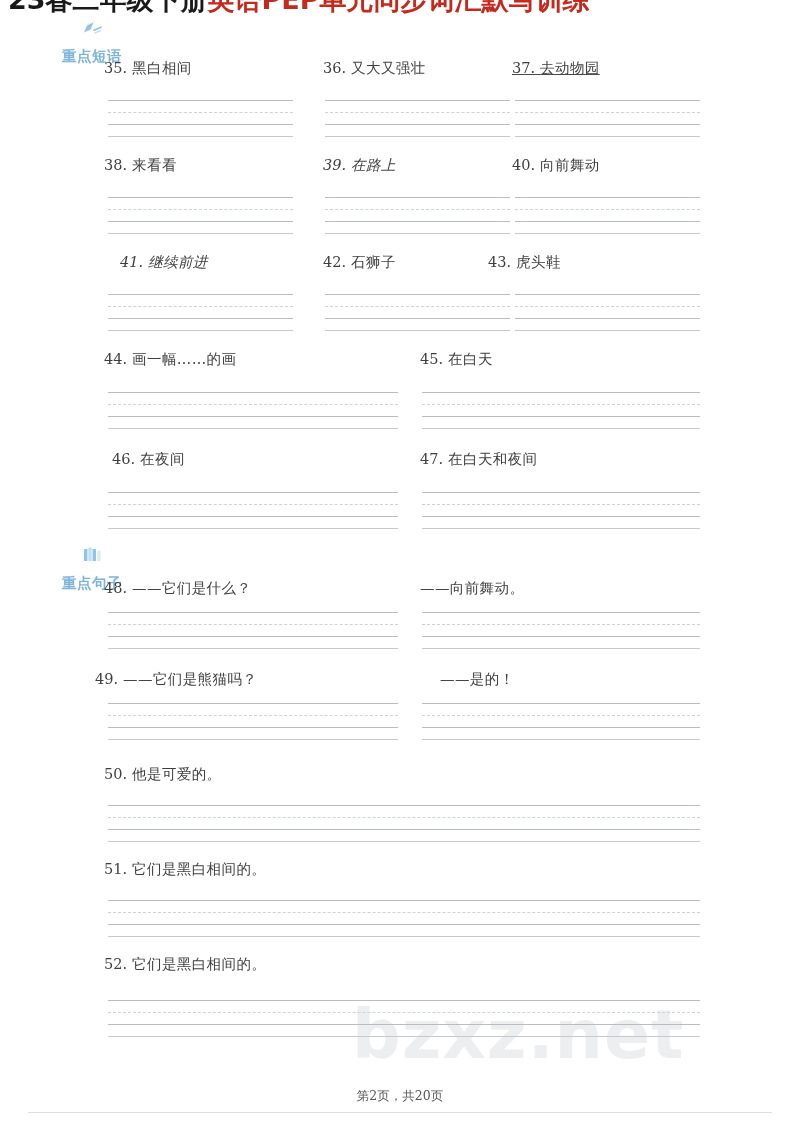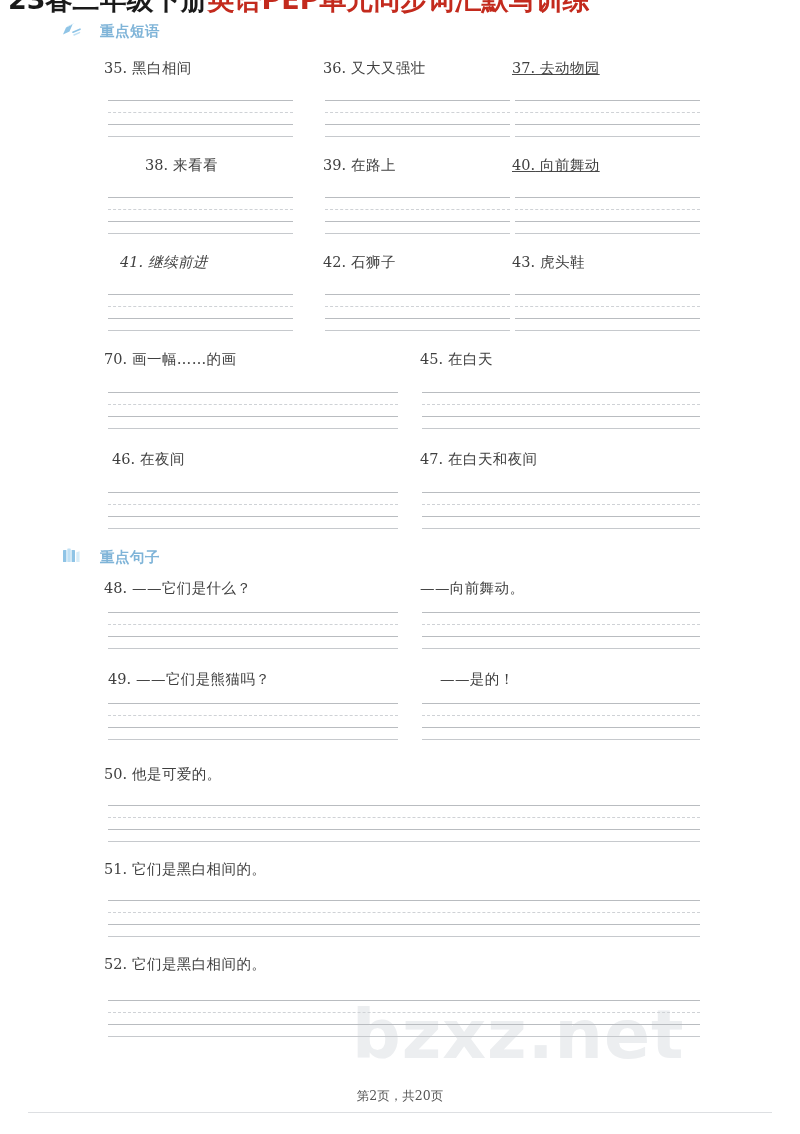--- a/index.html
+++ b/index.html
@@ -31,7 +31,7 @@
   
   .section-head {
     position:absolute; left:62px;
-    display:flex; align-items:center; gap:19px; height:22px;
+    display:flex; align-items:center; gap:8px; height:22px;flex-direction:column;
   }
   .section-head .label {
     font-family:"DejaVu Sans","Liberation Sans",sans-serif;

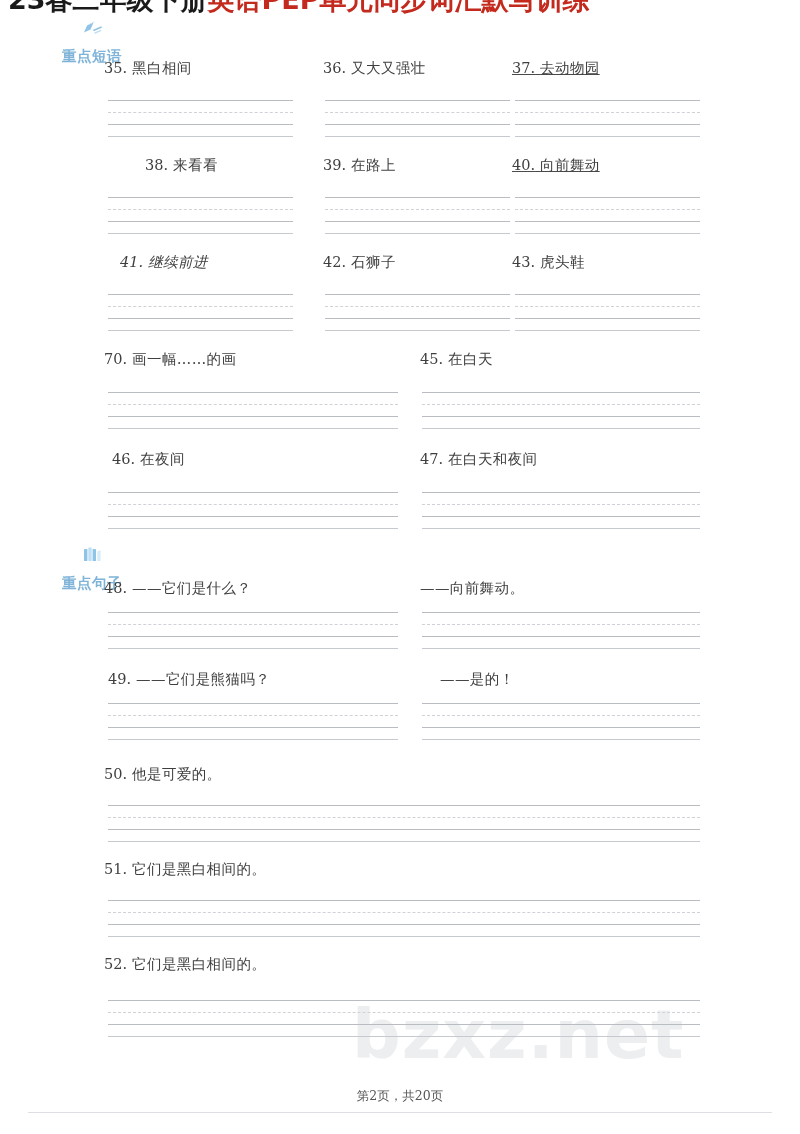--- a/index.html
+++ b/index.html
@@ -134,7 +134,7 @@
     <span class="ln faint" style="top:36px;"></span>
   </div>
 
-  <div class="item" style="left:104px; top:155px;margin-left:41px;">
+  <div class="item" style="left:104px; top:155px;">
     <span class="item-label"><span class="num">38.</span> <span>来看看</span></span>
   </div>
   <div class="item" style="left:323px; top:155px;">

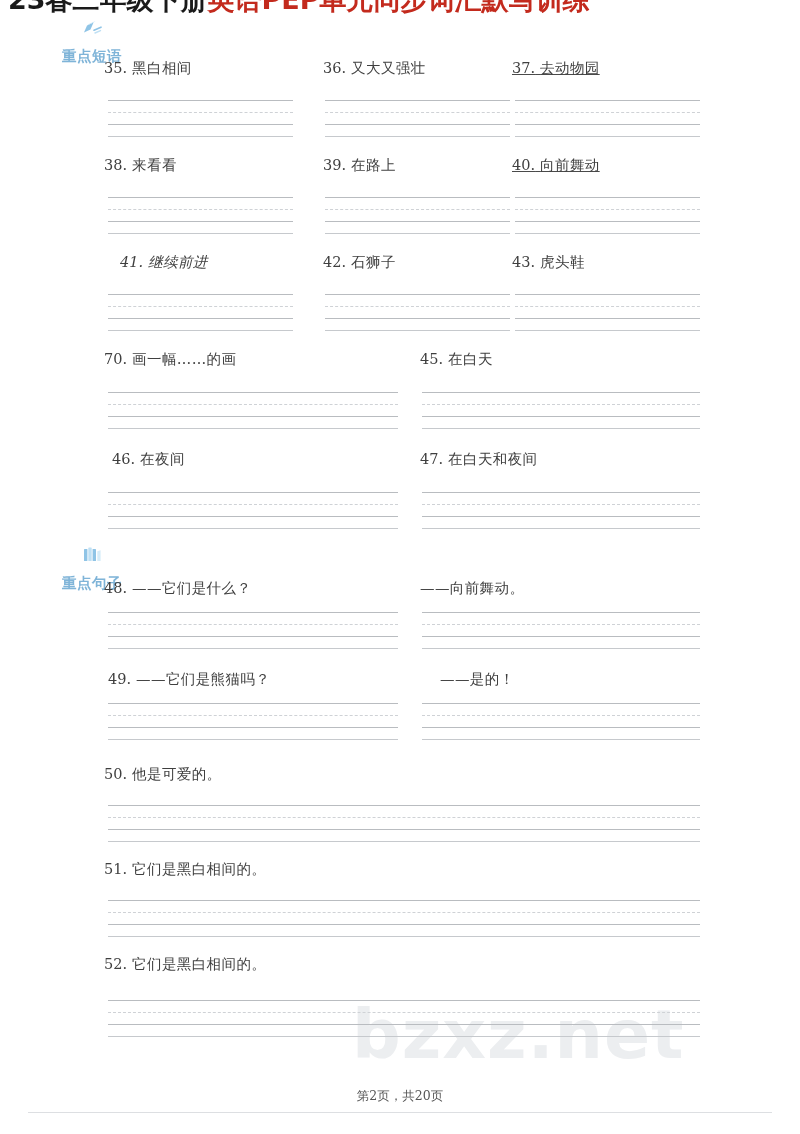--- a/index.html
+++ b/index.html
@@ -137,7 +137,7 @@
   <div class="item" style="left:104px; top:155px;">
     <span class="item-label"><span class="num">38.</span> <span>来看看</span></span>
   </div>
-  <div class="item" style="left:323px; top:155px;">
+  <div class="item" style="left:323px; top:155px;font-style:italic;">
     <span class="item-label"><span class="num">39.</span> <span>在路上</span></span>
   </div>
   <div class="item" style="left:512px; top:155px;text-decoration:underline;">

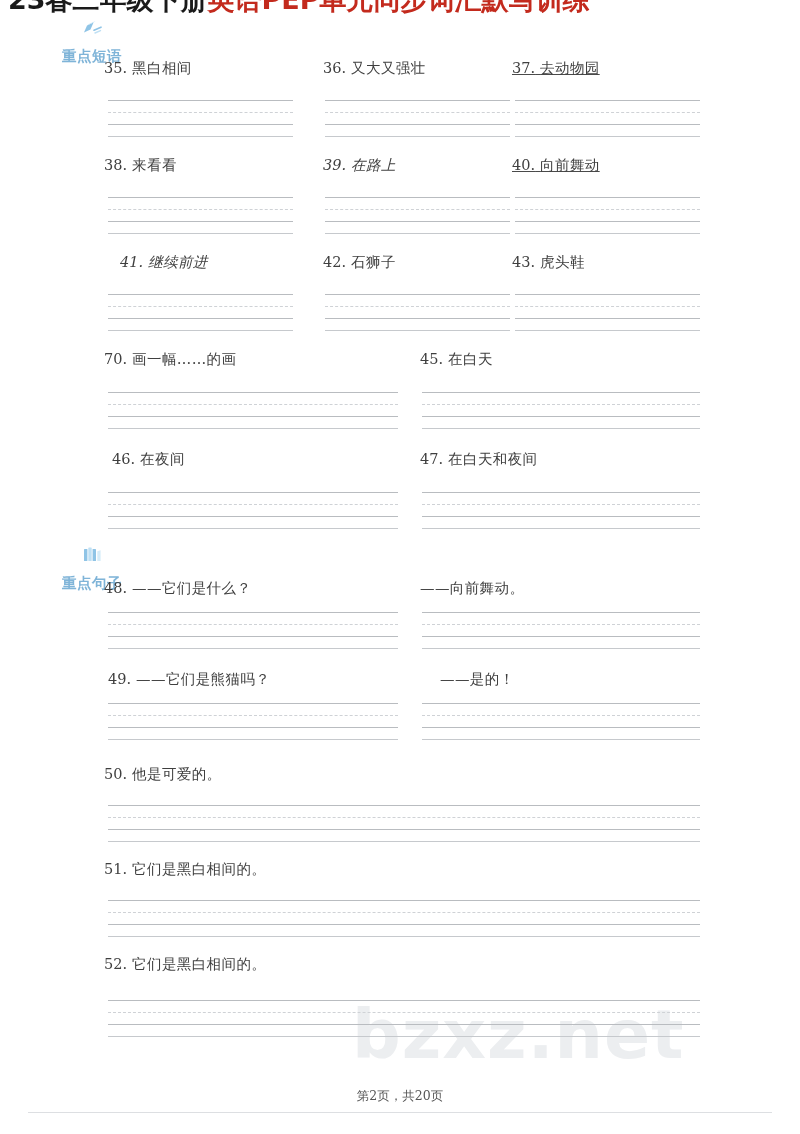--- a/index.html
+++ b/index.html
@@ -140,7 +140,7 @@
   <div class="item" style="left:323px; top:155px;font-style:italic;">
     <span class="item-label"><span class="num">39.</span> <span>在路上</span></span>
   </div>
-  <div class="item" style="left:512px; top:155px;text-decoration:underline;">
+  <div class="item" style="left:512px; top:155px;">
     <span class="item-label"><span class="num">40.</span> <span>向前舞动</span></span>
   </div>
 

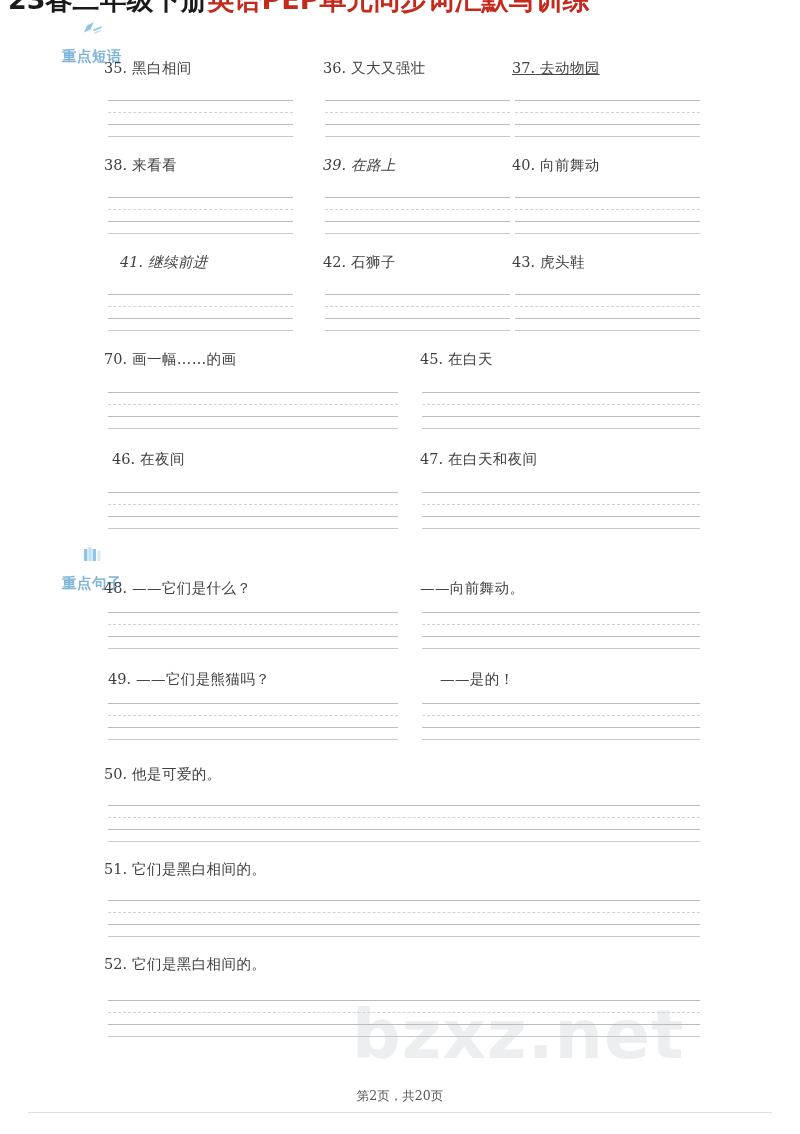--- a/index.html
+++ b/index.html
@@ -169,7 +169,7 @@
   <div class="item" style="left:323px; top:252px;">
     <span class="item-label"><span class="num">42.</span> <span>石狮子</span></span>
   </div>
-  <div class="item" style="left:512px; top:252px;text-align:center;">
+  <div class="item" style="left:488px; top:252px;text-align:center;">
     <span class="item-label"><span class="num">43.</span> <span>虎头鞋</span></span>
   </div>
 

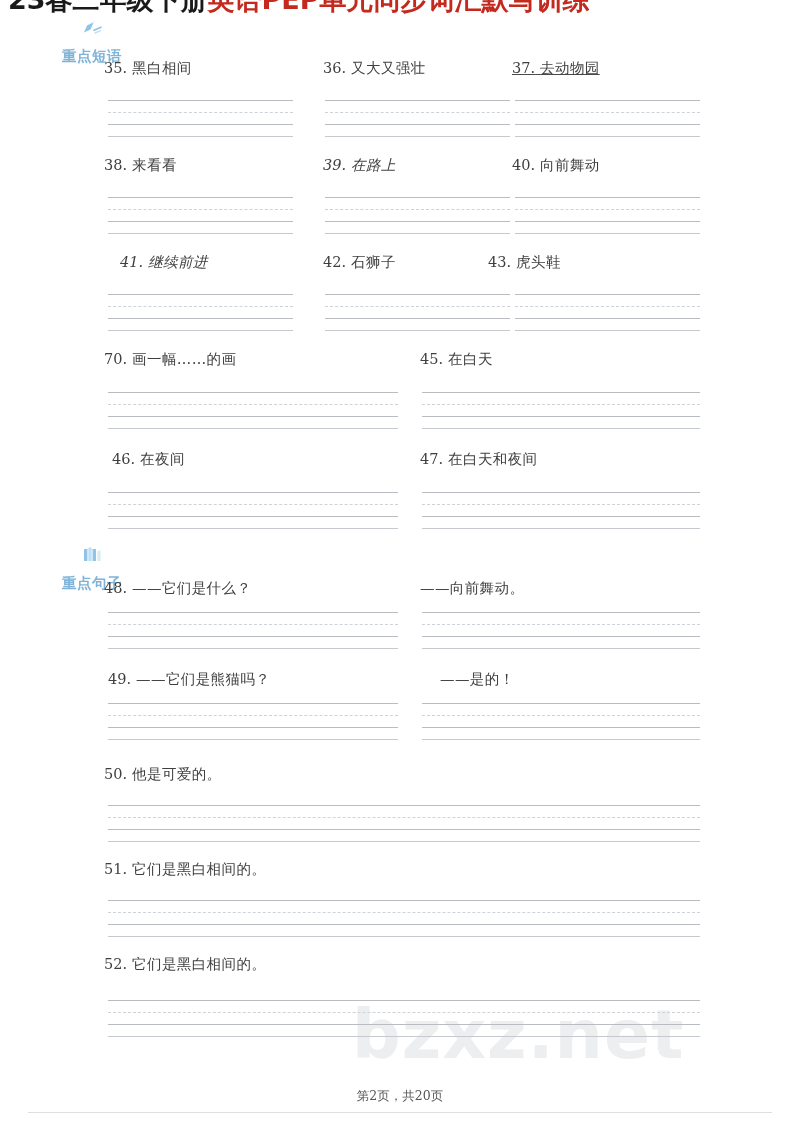--- a/index.html
+++ b/index.html
@@ -193,7 +193,7 @@
   </div>
 
   <div class="item" style="left:104px; top:349px;">
-    <span class="item-label"><span class="num">70.</span> <span>画一幅……的画</span></span>
+    <span class="item-label"><span class="num">44.</span> <span>画一幅……的画</span></span>
   </div>
   <div class="item" style="left:420px; top:349px;">
     <span class="item-label"><span class="num">45.</span> <span>在白天</span></span>

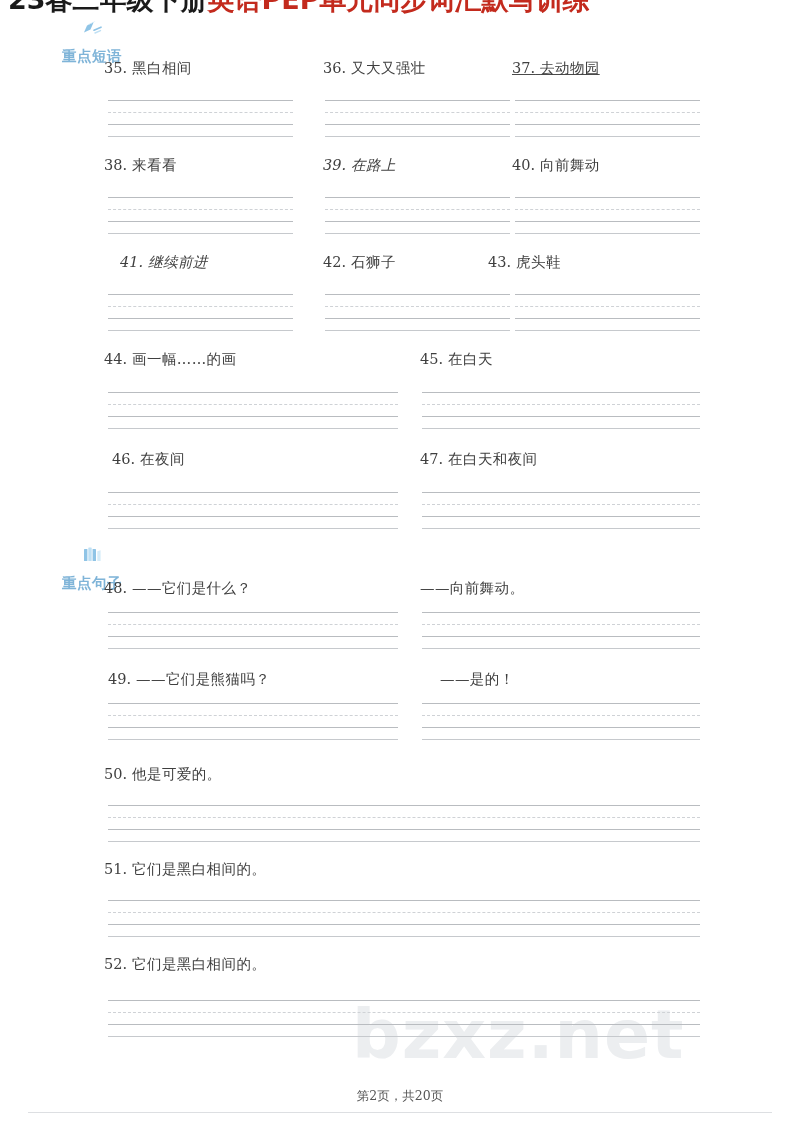--- a/index.html
+++ b/index.html
@@ -263,7 +263,7 @@
     <span class="ln faint" style="top:36px;"></span>
   </div>
 
-  <div class="item" style="left:108px; top:669px;">
+  <div class="item" style="left:95px; top:669px;">
     <span class="item-label"><span class="num">49.</span> <span>——它们是熊猫吗？</span></span>
   </div>
   <div class="item" style="left:440px; top:669px;">

